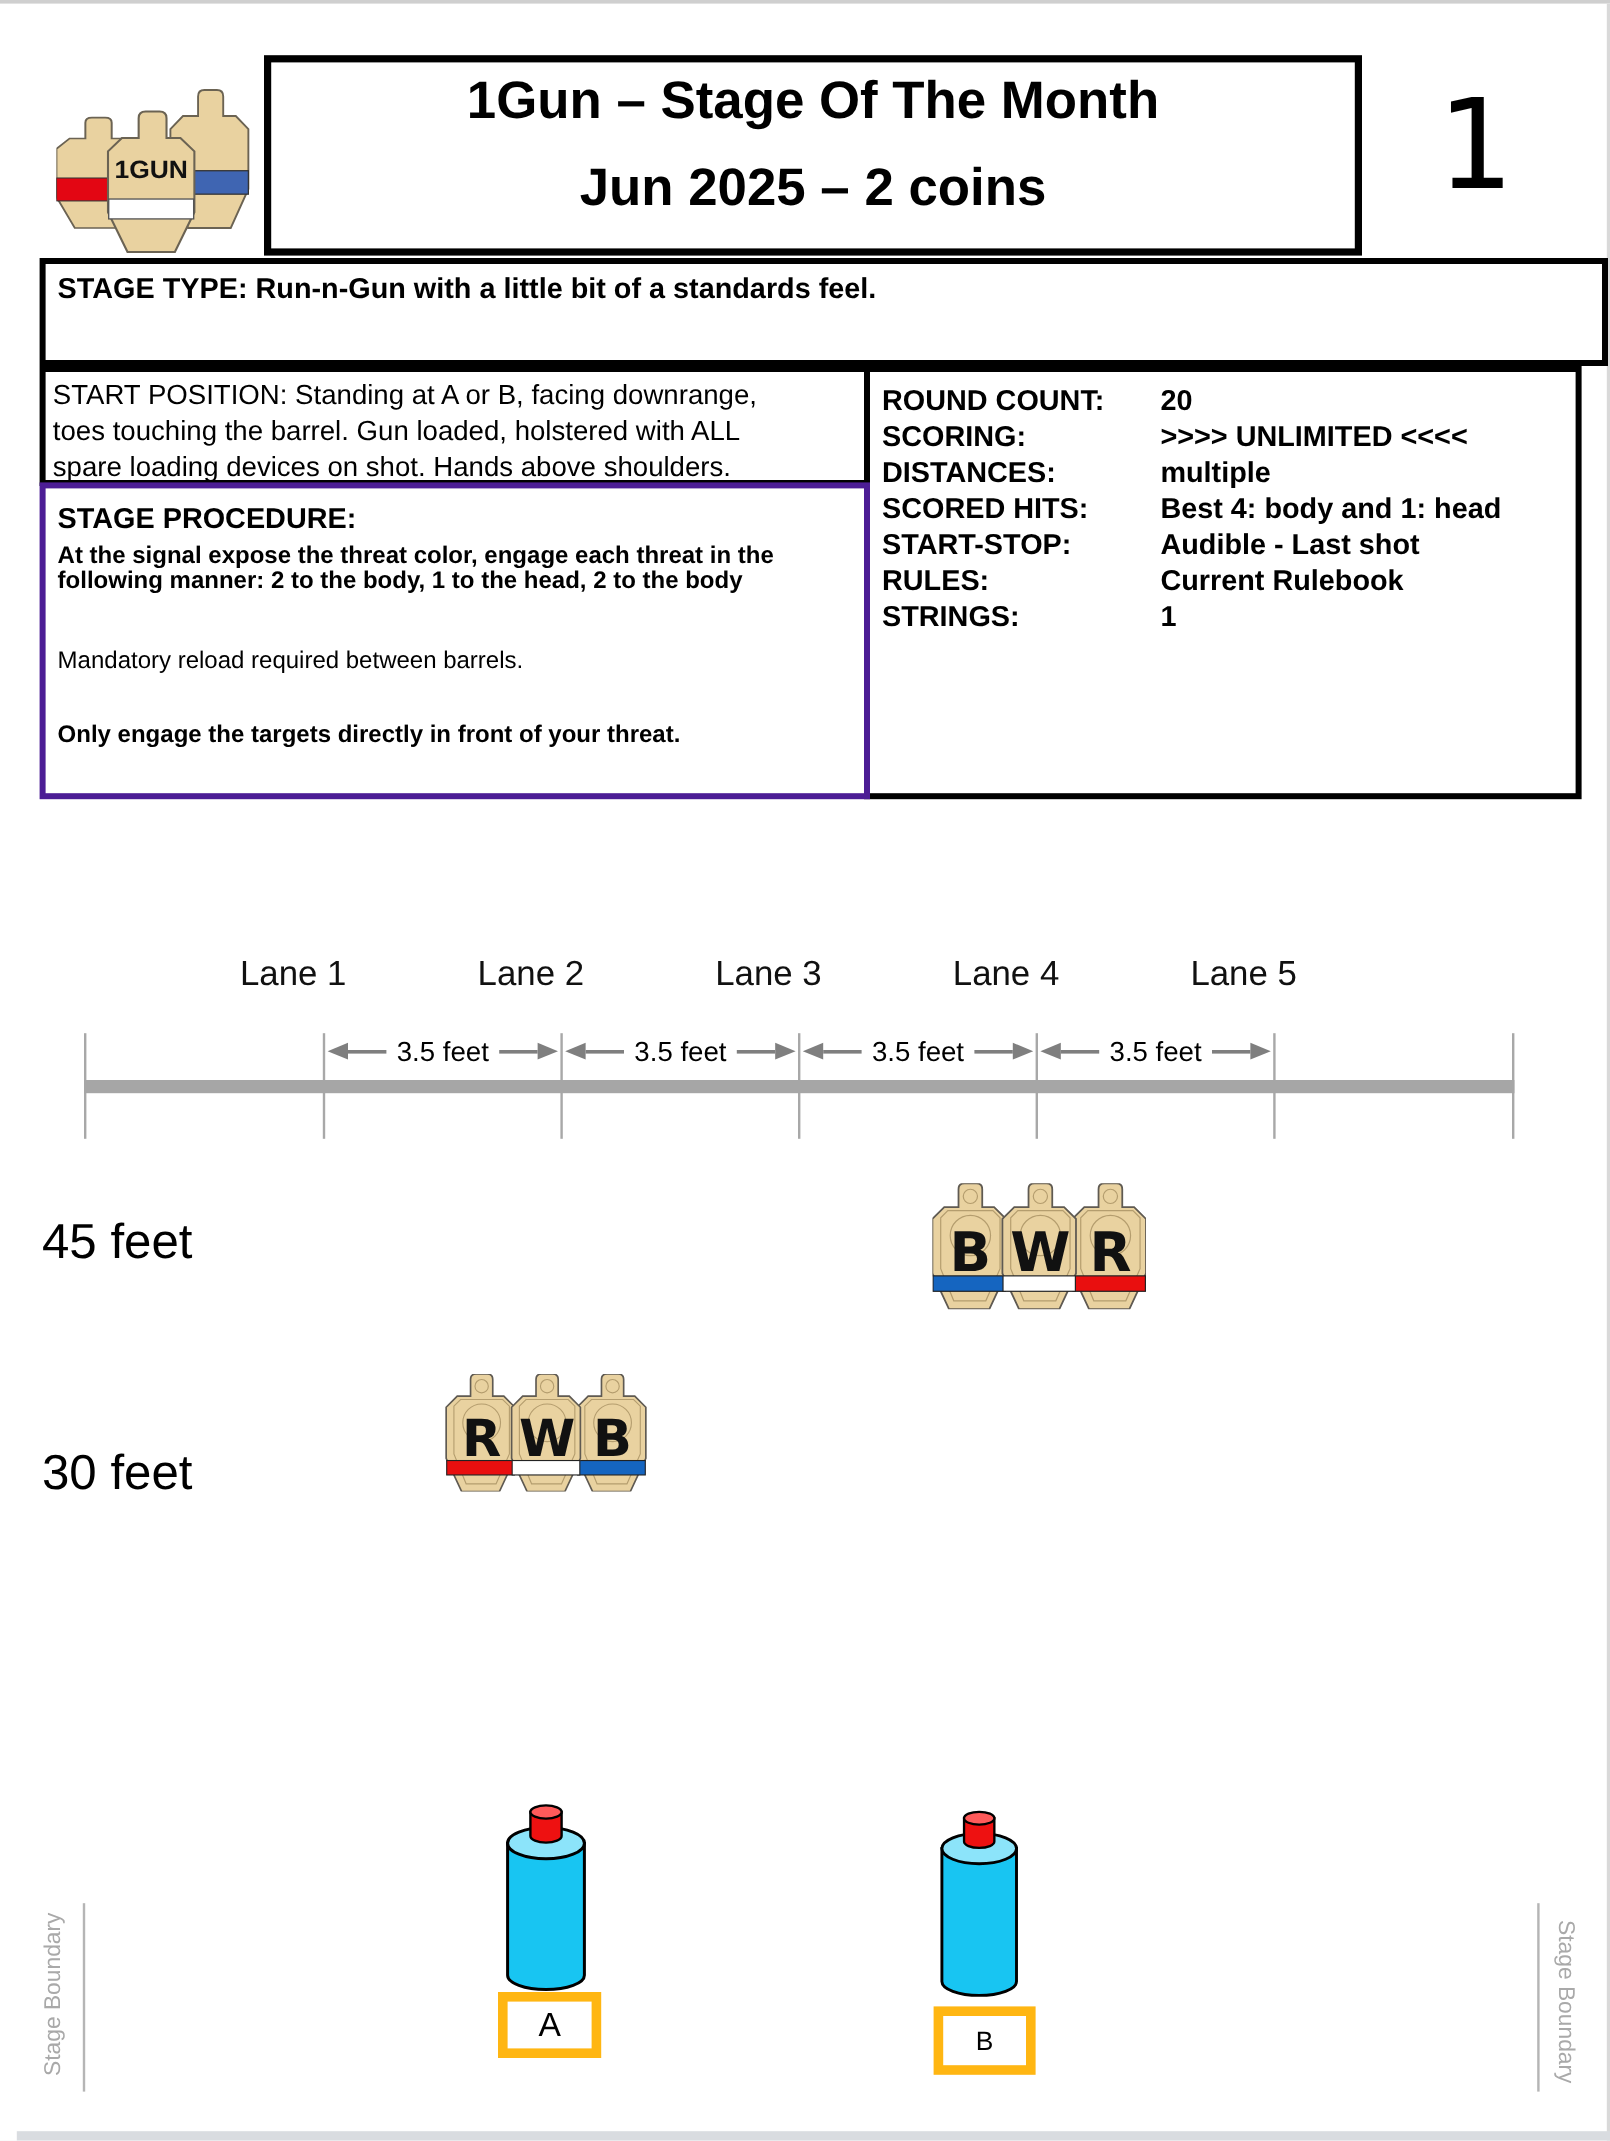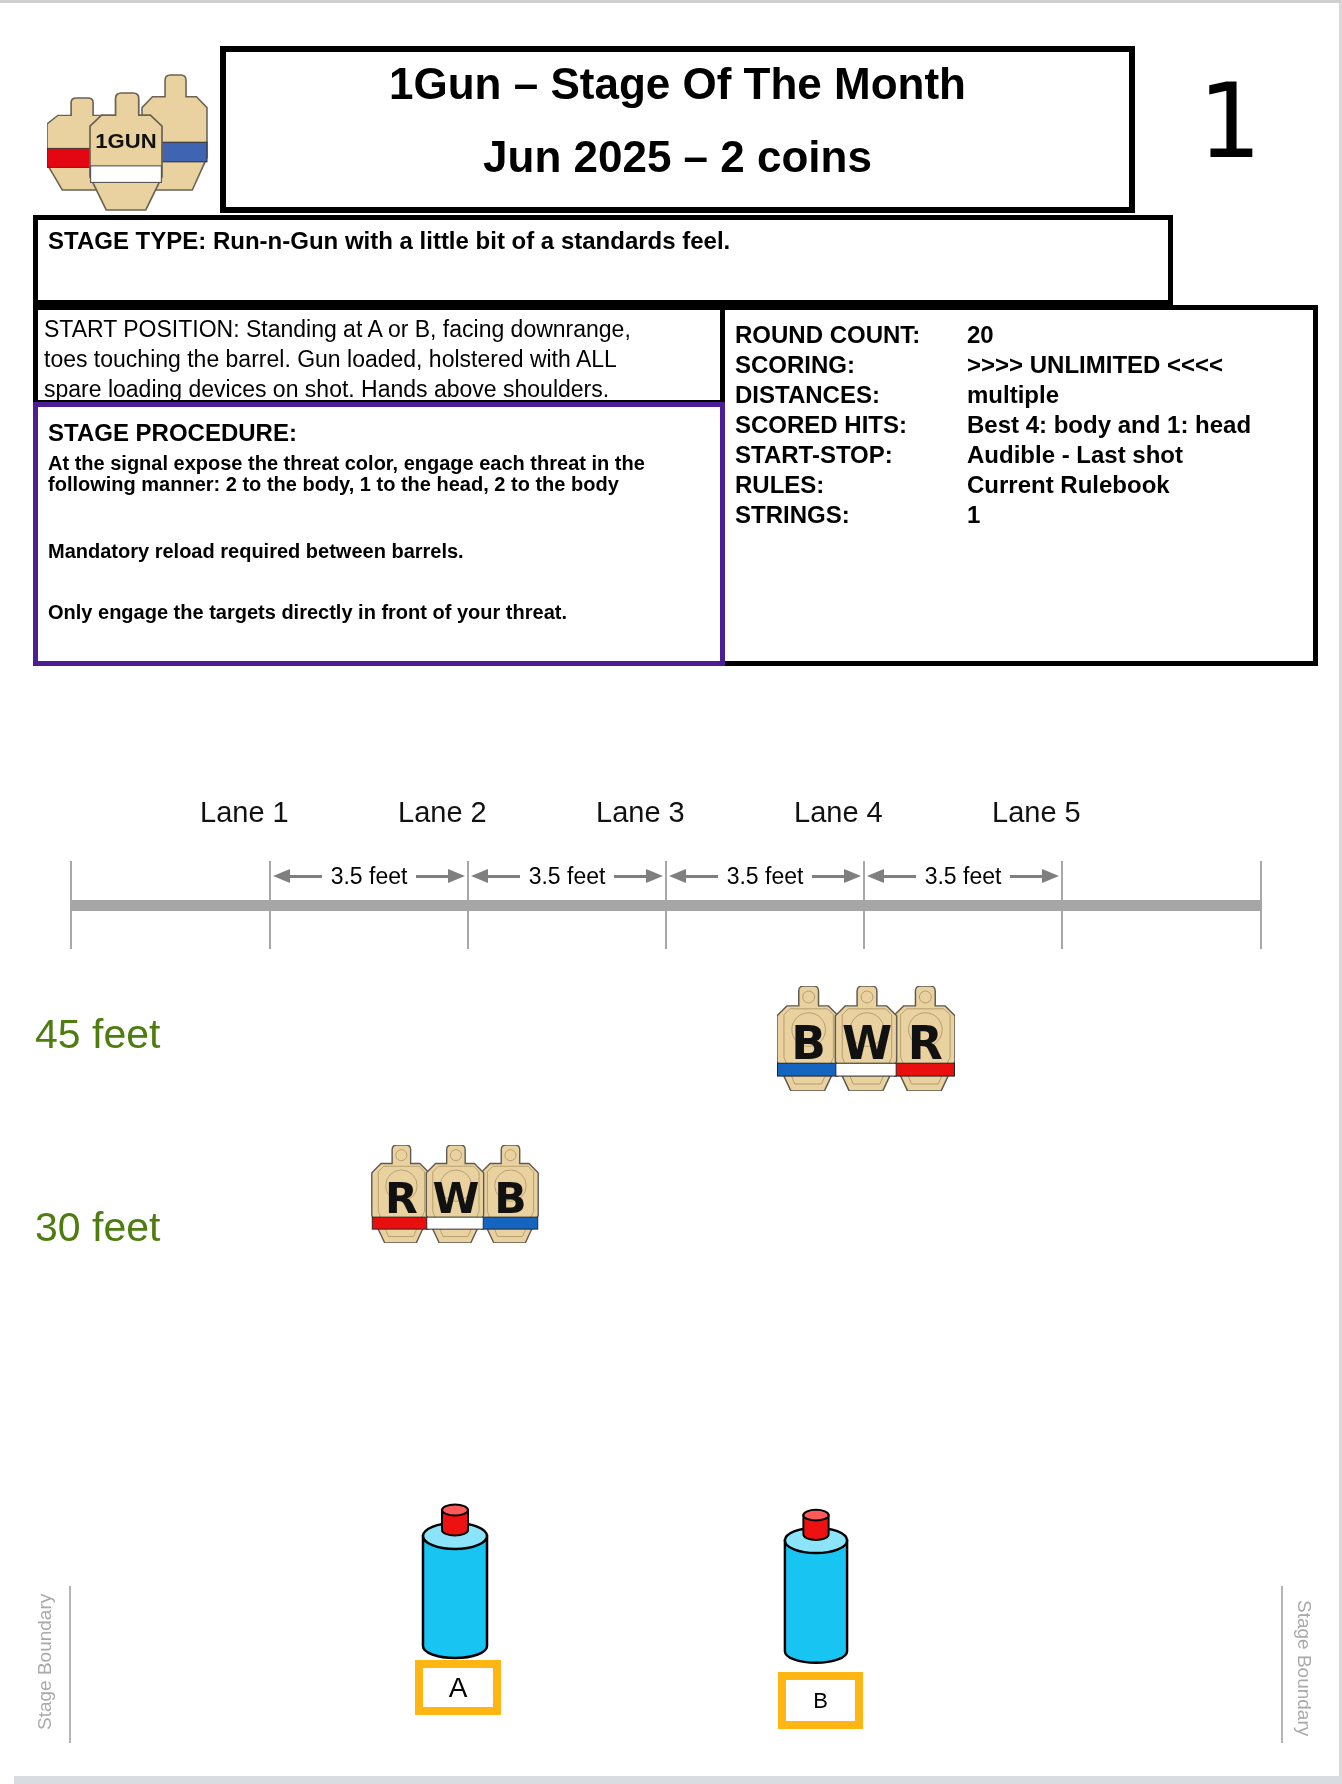--- a/index.html
+++ b/index.html
@@ -27,7 +27,7 @@
 
   
   .stage-type-box{
-    position:absolute;left:33px;top:212px;width:1140px;height:90px;
+    position:absolute;left:33px;top:212px;width:1307px;height:90px;
     border:5px solid #000;box-sizing:border-box;padding:7px 10px;
     font-weight:bold;font-size:24px;white-space:nowrap;
   }

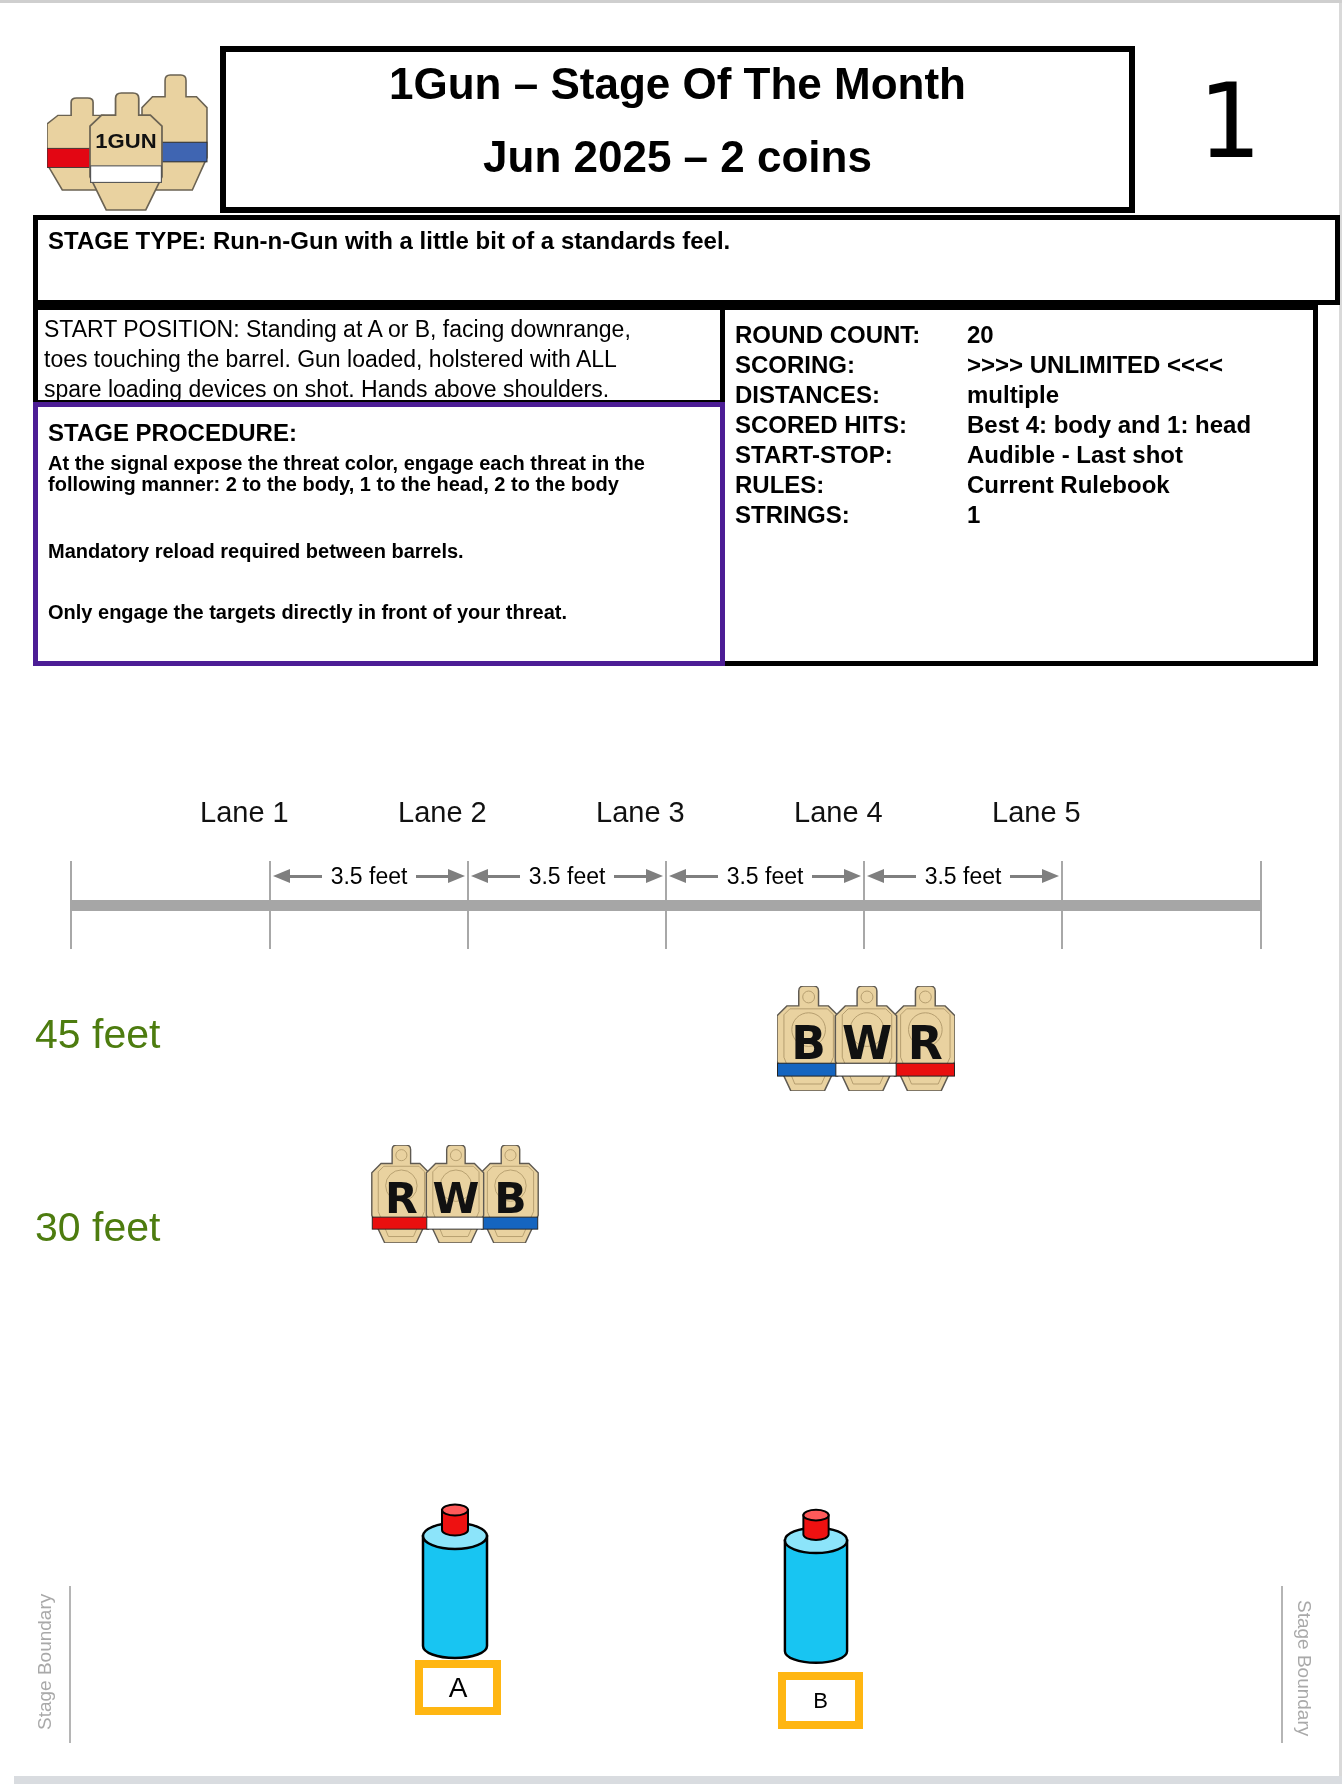--- a/index.html
+++ b/index.html
@@ -48,7 +48,7 @@
   }
   .proc-heading{position:absolute;left:10px;top:12px;font-weight:bold;font-size:24px;}
   .proc-p1{position:absolute;left:10px;top:46px;width:672px;font-weight:bold;font-size:20px;line-height:21px;}
-  .proc-p2{position:absolute;left:10px;top:133px;width:672px;font-weight:bold;font-size:20px;}
+  .proc-p2{position:absolute;left:10px;top:133px;width:672px;font-weight:normal;font-size:20px;}
   .proc-p3{position:absolute;left:10px;top:194px;width:672px;font-weight:bold;font-size:20px;}
 
   

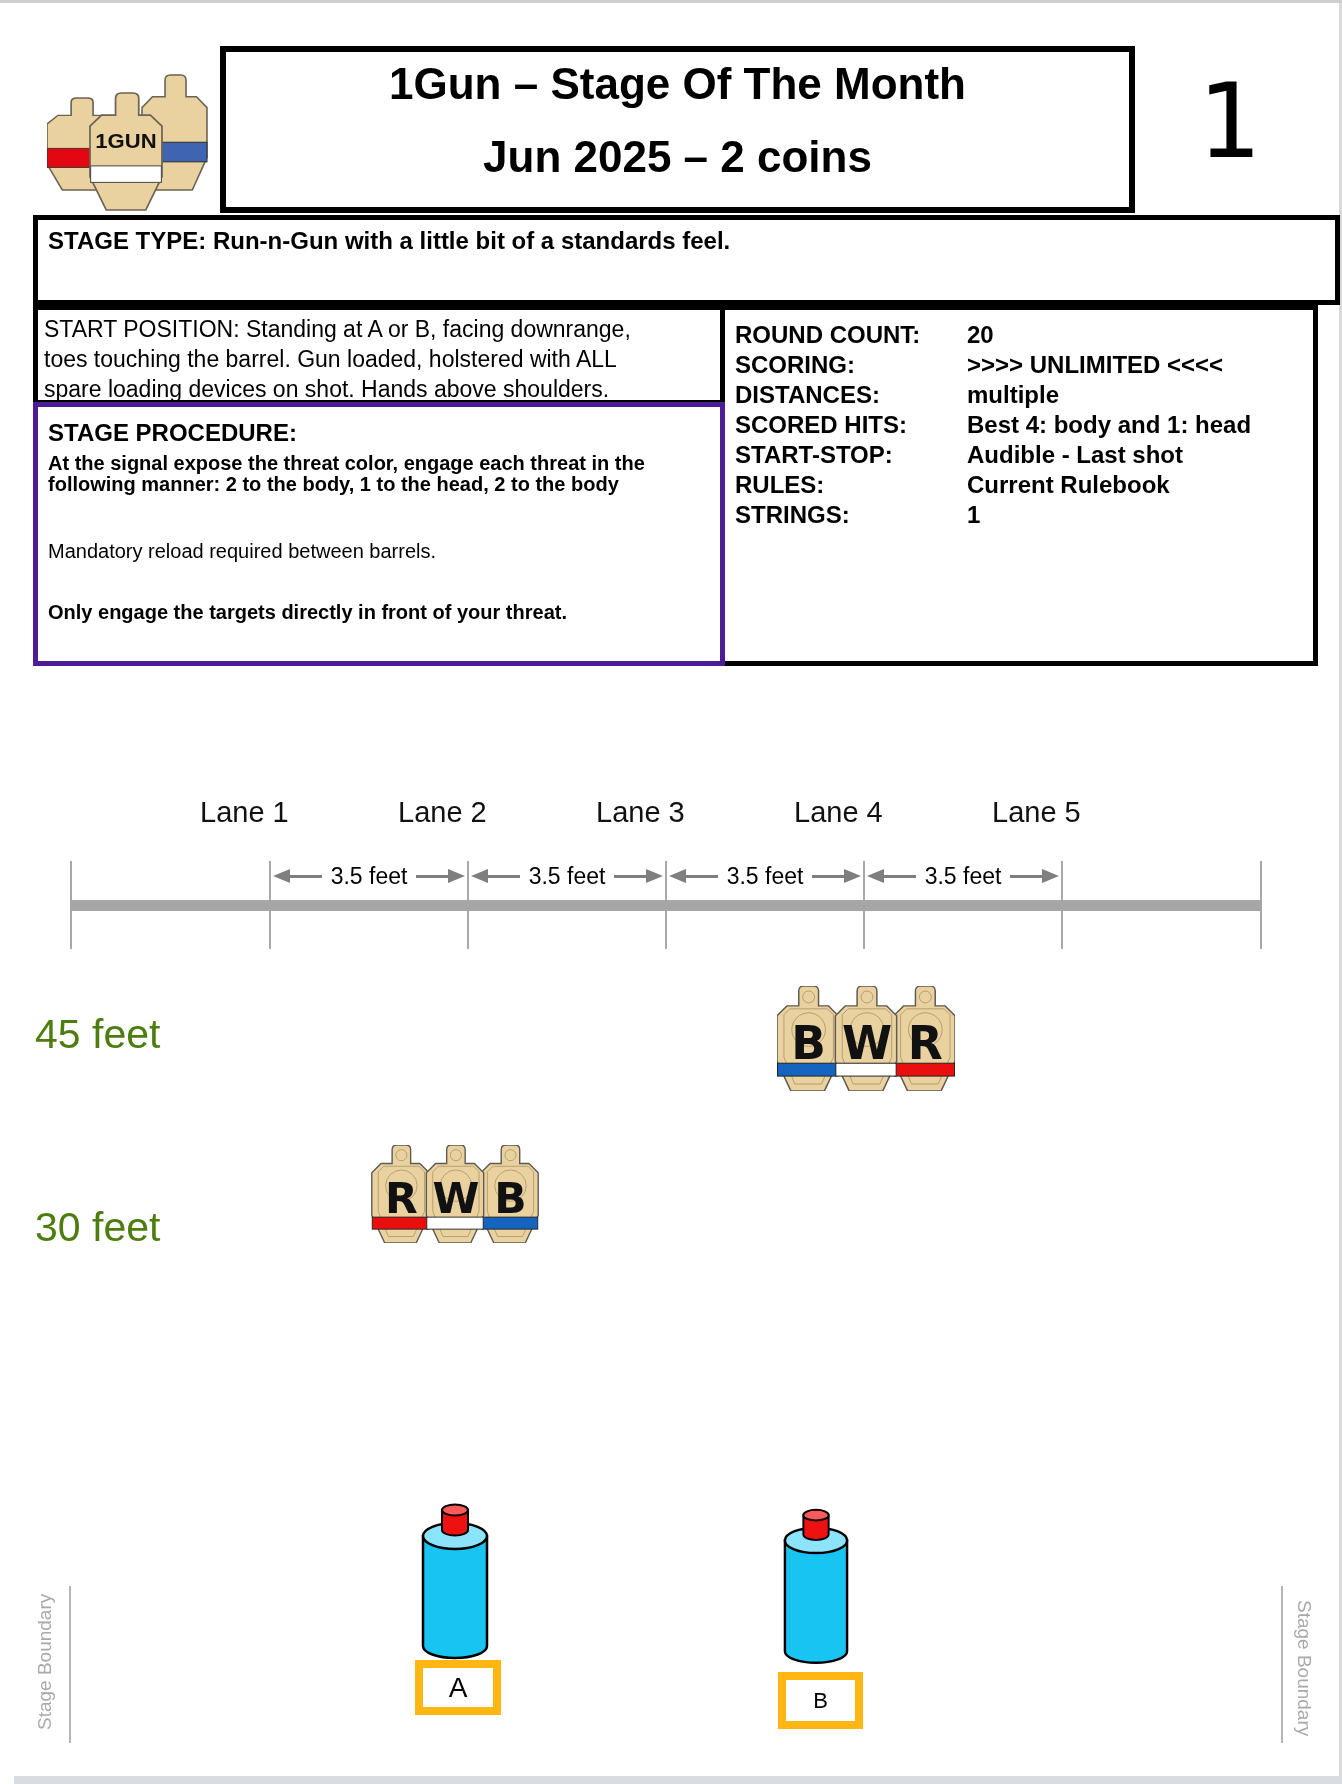--- a/index.html
+++ b/index.html
@@ -60,7 +60,7 @@
   .dim .tri-r{width:0;height:0;border-top:7px solid transparent;border-bottom:7px solid transparent;border-left:17px solid #7f7f7f;}
   .dim .line{flex:1;height:3px;background:#7f7f7f;}
   .dim .dim-label{padding:0 9px;font-size:23px;color:#000;white-space:nowrap;}
-  .feet-label{position:absolute;left:35px;font-size:41px;color:#4d7c0f;}
+  .feet-label{position:absolute;left:35px;font-size:41px;color:#000000;}
   .feet-45{top:1008px;}
   .feet-30{top:1201px;}
   .tgroup{position:absolute;}

